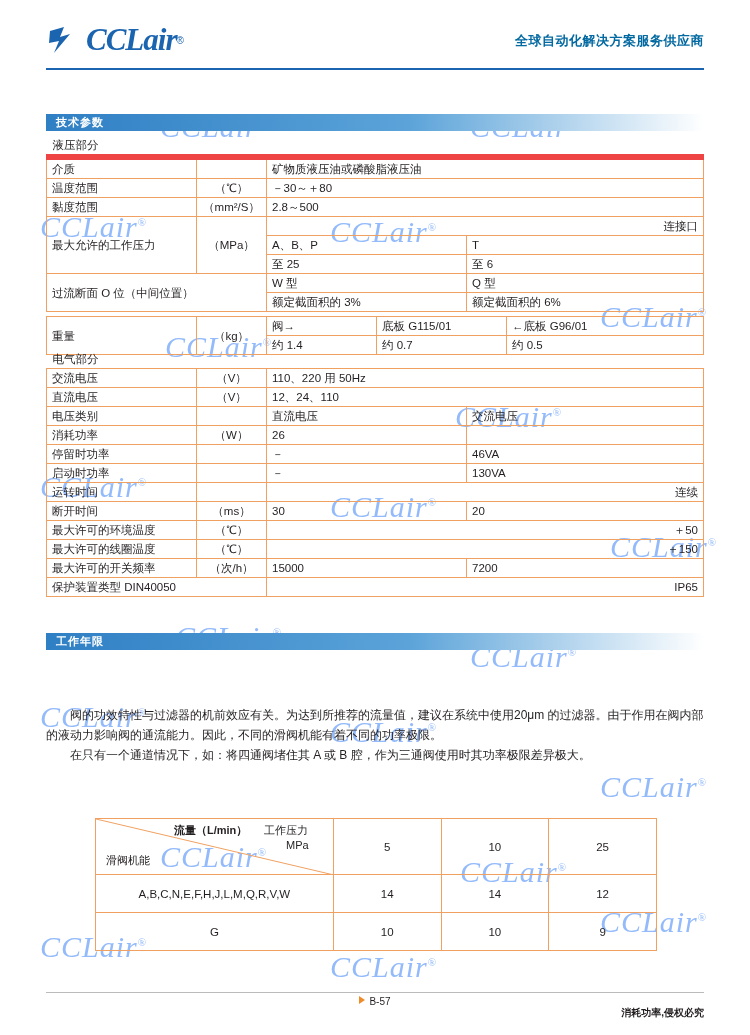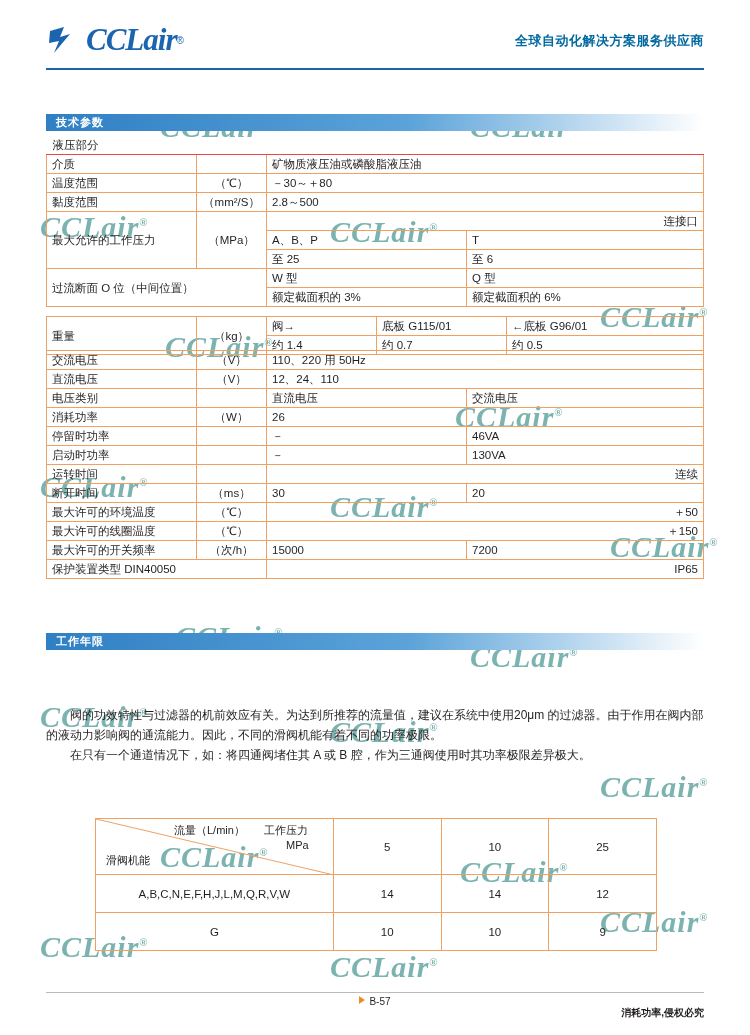--- a/index.html
+++ b/index.html
@@ -205,7 +205,7 @@
   <table class="spec">
     <tbody>
         <tr class="row-title">
-      <td class="c-label" colspan="4" style="border-bottom:1px solid #ef4444;">液压部分</td>
+      <td class="c-label" colspan="4" style="border-bottom:6px solid #ef4444;">液压部分</td>
     </tr>
 
     <tr>

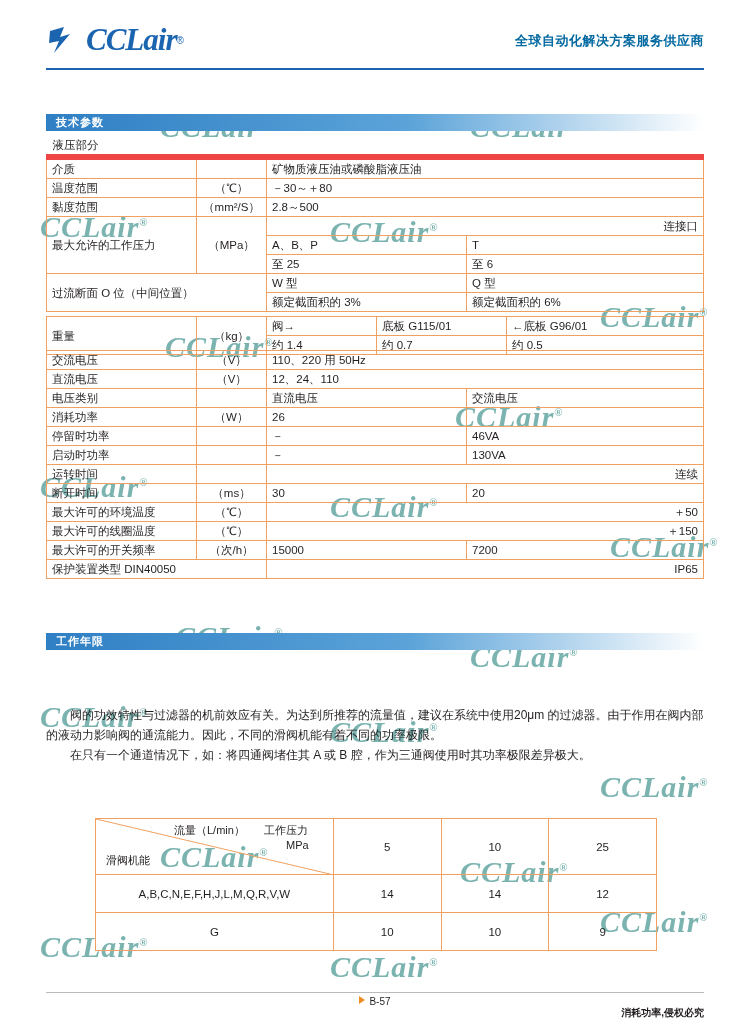--- a/index.html
+++ b/index.html
@@ -21,8 +21,8 @@
     position: absolute;
     font-family: "Liberation Serif", serif;
     font-style: italic;
-    font-weight: bold;
-    color: #0f766e;
+    font-weight: normal;
+    color: #3b82f6;
     opacity: .55;
     font-size: 30px;
     letter-spacing: 1px;

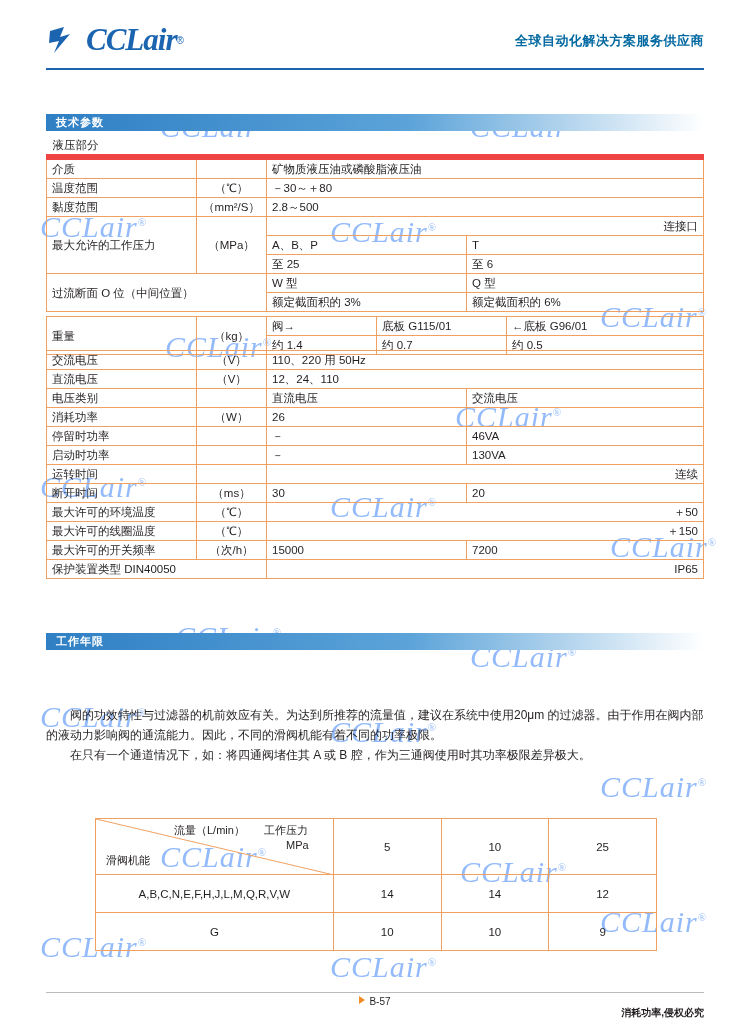--- a/index.html
+++ b/index.html
@@ -269,6 +269,9 @@
 
   <table class="spec" style="top:350px;">
     <tbody>
+        <tr class="row-title">
+      <td colspan="4" style="border-bottom:1px solid #f0a060;">电气部分</td>
+    </tr>
 
     <tr>
       <td class="c-label">交流电压</td>

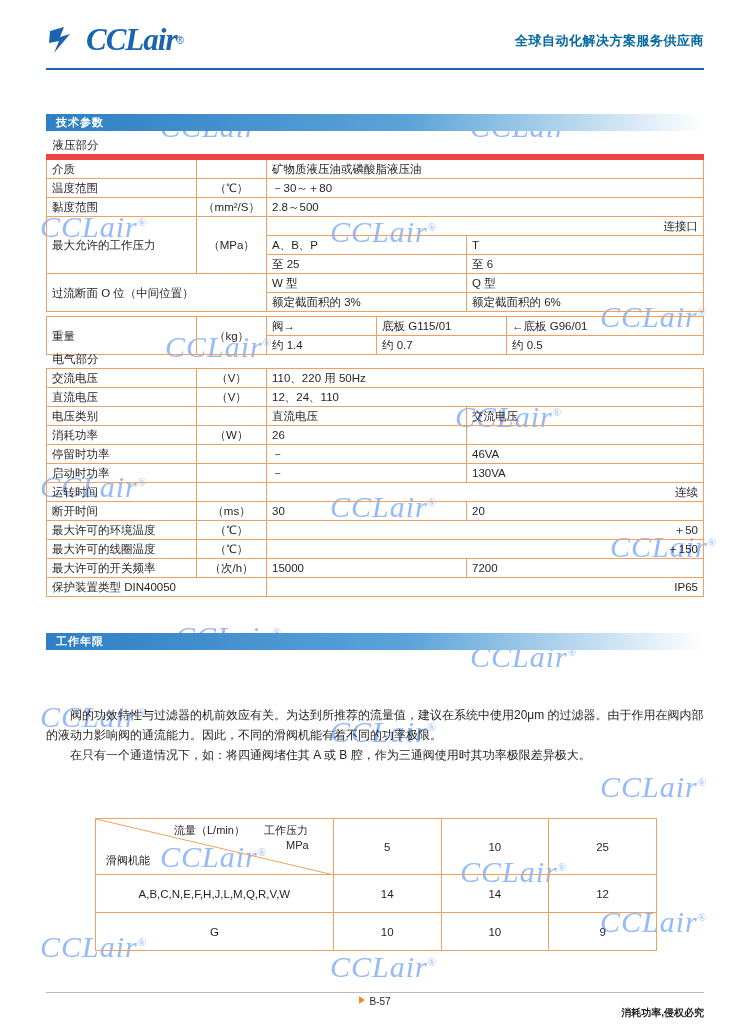--- a/index.html
+++ b/index.html
@@ -125,7 +125,7 @@
     position: absolute; inset: 0;
   }
   .flow .hdr-cell .t-flow {
-    position: absolute; left: 78px; top: 4px; font-size: 11px;
+    position: absolute; left: 78px; top: 4px; font-size: 11px; font-weight: bold;
   }
   .flow .hdr-cell .t-press {
     position: absolute; left: 168px; top: 4px; font-size: 11px;

